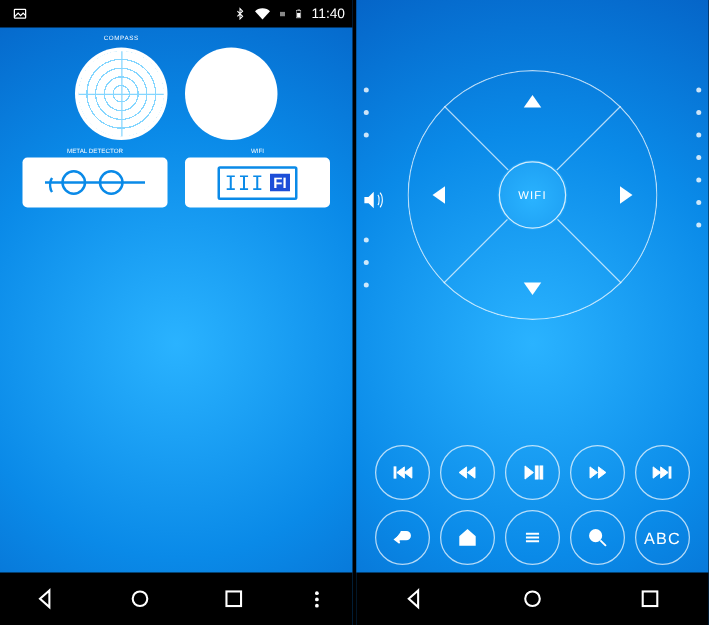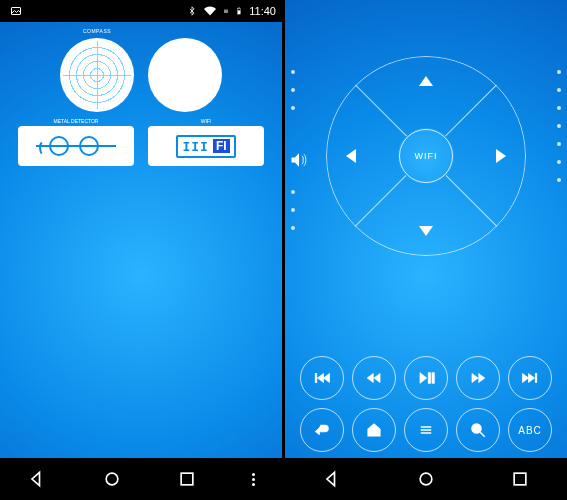--- a/index.html
+++ b/index.html
@@ -112,7 +112,7 @@
     display:flex; align-items:center; gap:4px;
     border:2px solid #0a8ae8; padding:2px 4px; border-radius:2px;
   }
-  .wifi-box .wi { color:#0a8ae8; font-weight:bold; font-size:13px; letter-spacing:1px;}
+  .wifi-box .wi { color:#0a8ae8; font-weight:normal; font-size:16px; letter-spacing:1px;}
   .wifi-box .fi { background:#1d4ed8; color:#fff; font-weight:bold; font-size:12px; padding:0 3px;}
 
   

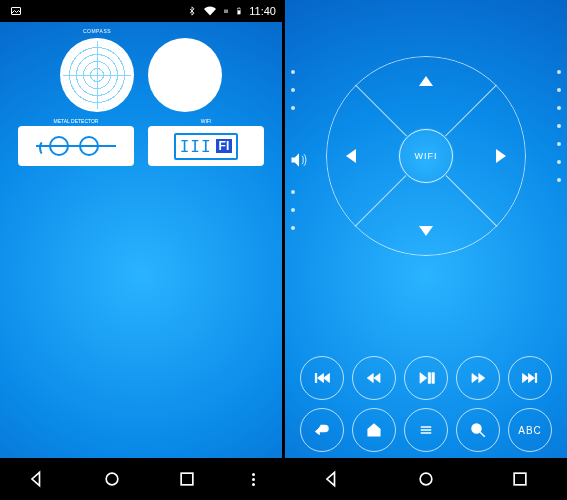--- a/index.html
+++ b/index.html
@@ -169,7 +169,7 @@
     display:flex;align-items:center;justify-content:center;color:#fff;font-size:10px;
   }
   .mbtn svg { width:18px; height:18px; fill:#fff; stroke:#fff; }
-  .mbtn .txt { font-size:10px; letter-spacing:1px;}
+  .mbtn .txt { font-size:13px; letter-spacing:1px;}
   .overflow-dots { color:#fff; display:flex; flex-direction:column; gap:2px;}
   .overflow-dots span{width:3px;height:3px;background:#fff;border-radius:50%;}
 </style>

